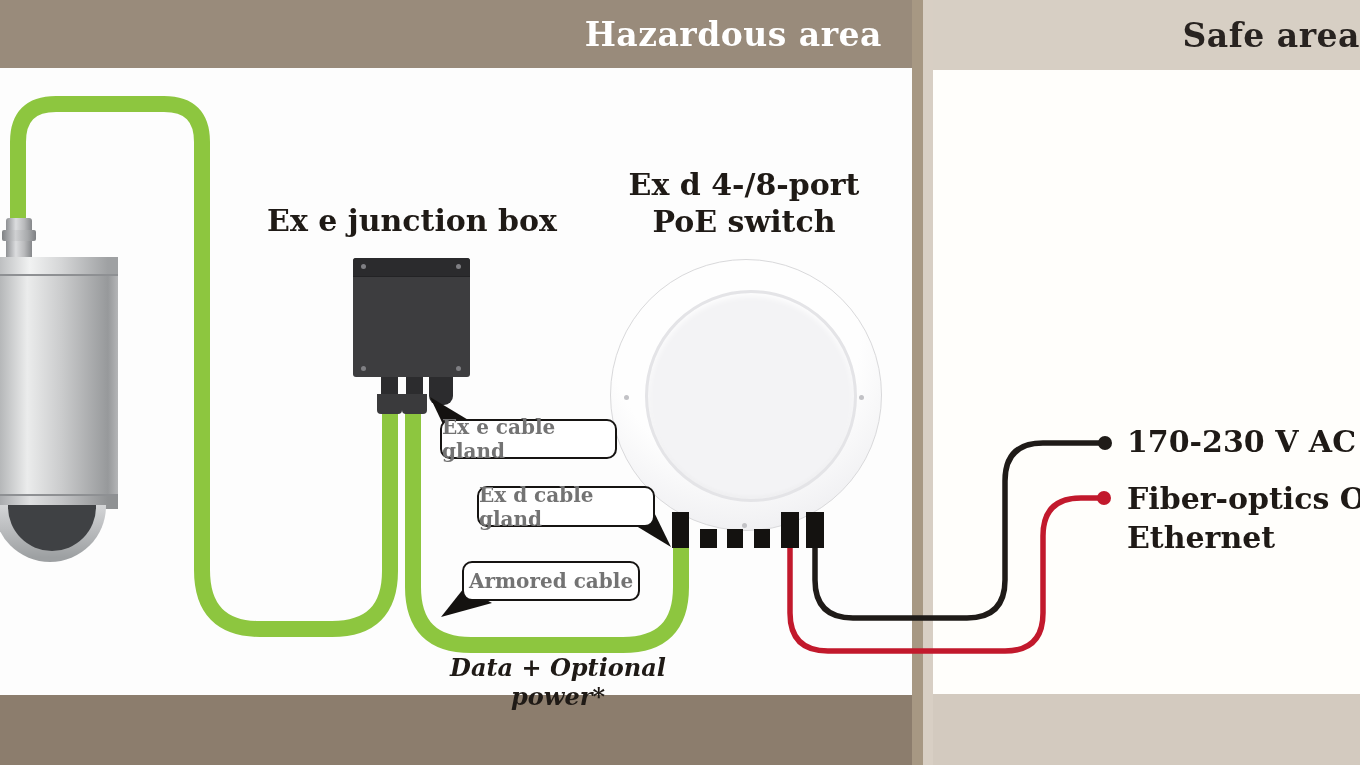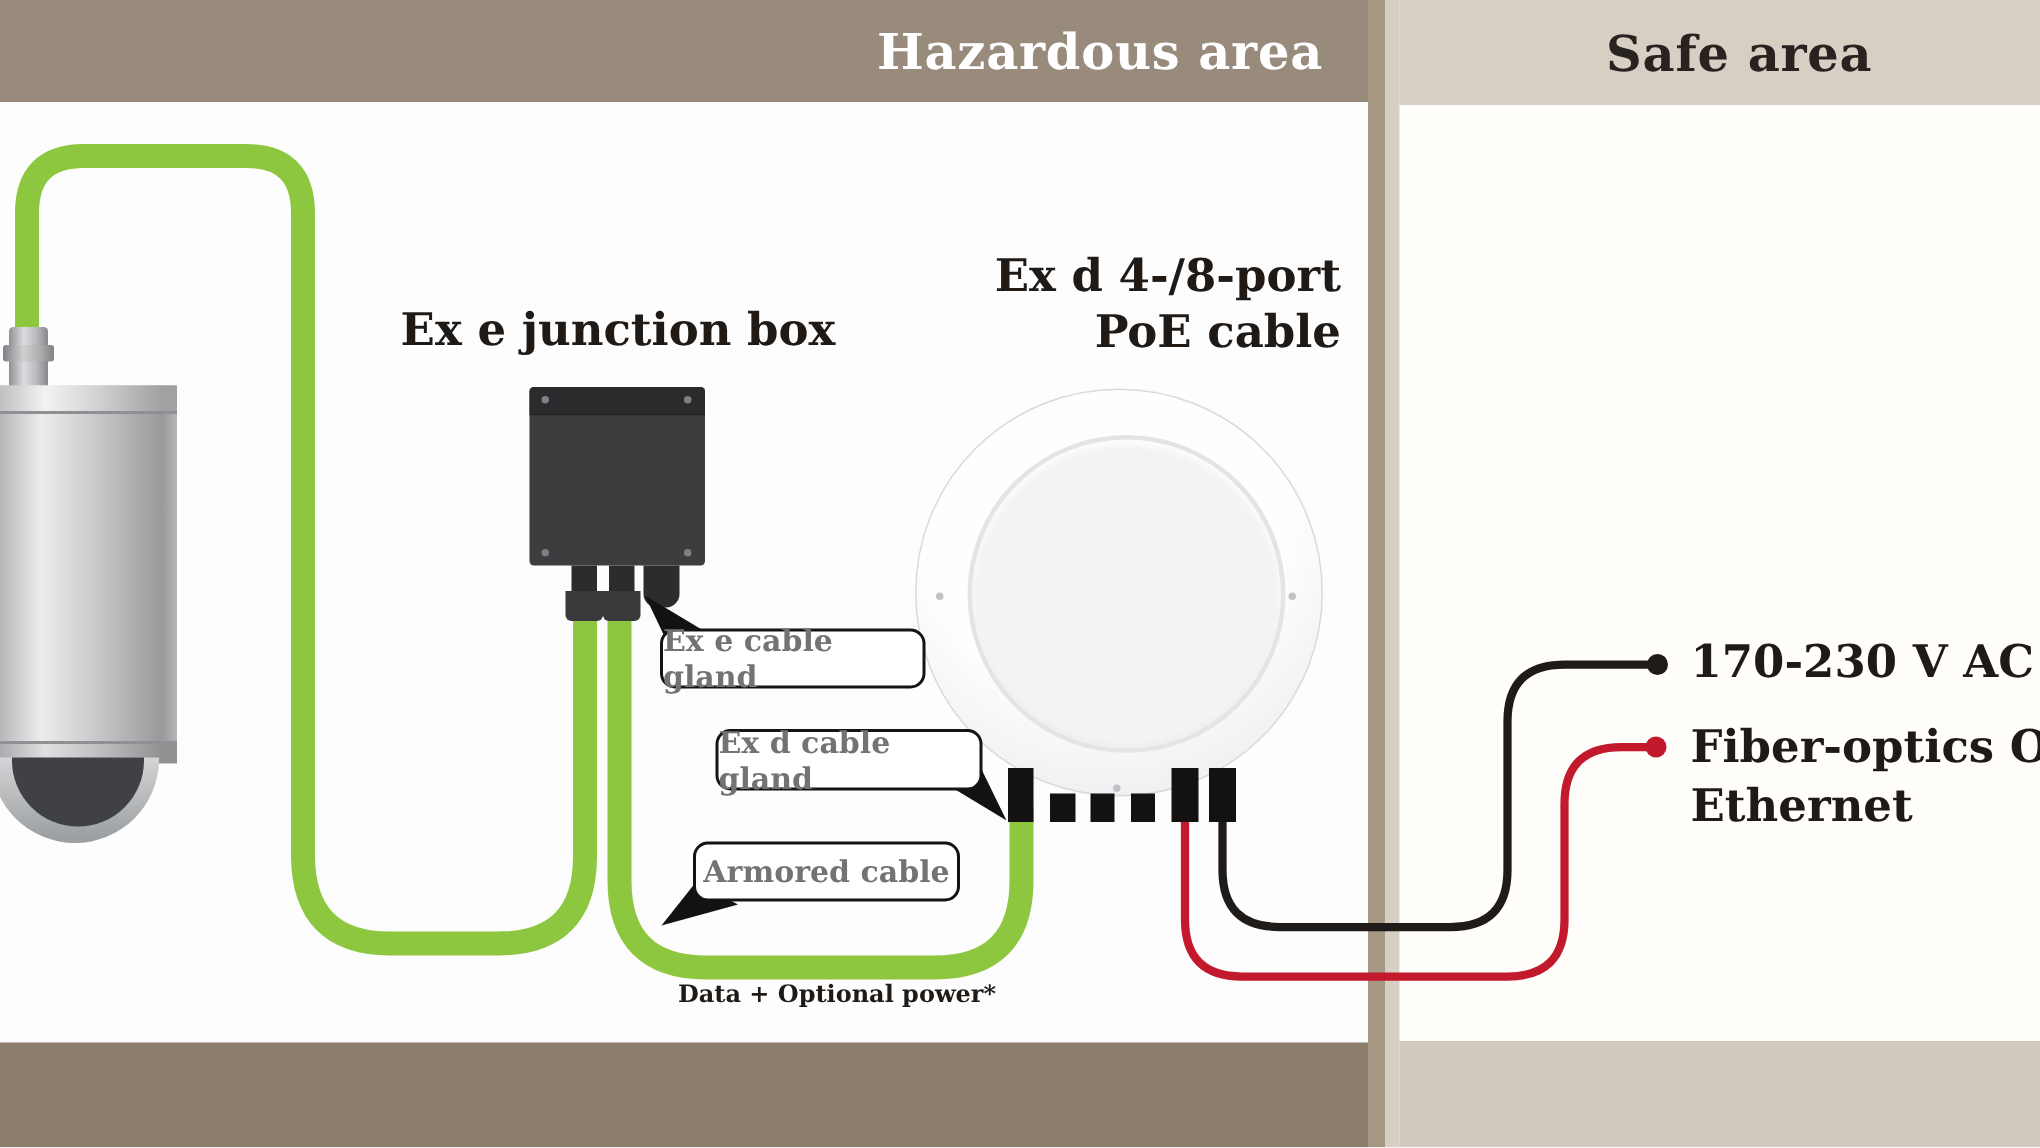--- a/index.html
+++ b/index.html
@@ -13,7 +13,7 @@
   #hz-header{left:0;top:0;width:912px;height:68px;background:#998b7b;z-index:0;
     display:flex;align-items:center;justify-content:flex-end;padding-right:30px;box-sizing:border-box;}
   #safe-header{left:933px;top:0;width:427px;height:70px;background:#d7cfc4;z-index:0;
-    display:flex;align-items:center;justify-content:center;padding-left:26px;box-sizing:border-box;}
+    display:flex;align-items:center;justify-content:flex-end;padding-left:26px;box-sizing:border-box;}
   #hz-content{left:0;top:68px;width:912px;height:627px;background:#fdfdfd;z-index:0;}
   #safe-content{left:933px;top:70px;width:427px;height:624px;background:#fffefb;z-index:0;}
   #hz-footer{left:0;top:695px;width:912px;height:70px;background:#8c7d6d;z-index:0;}

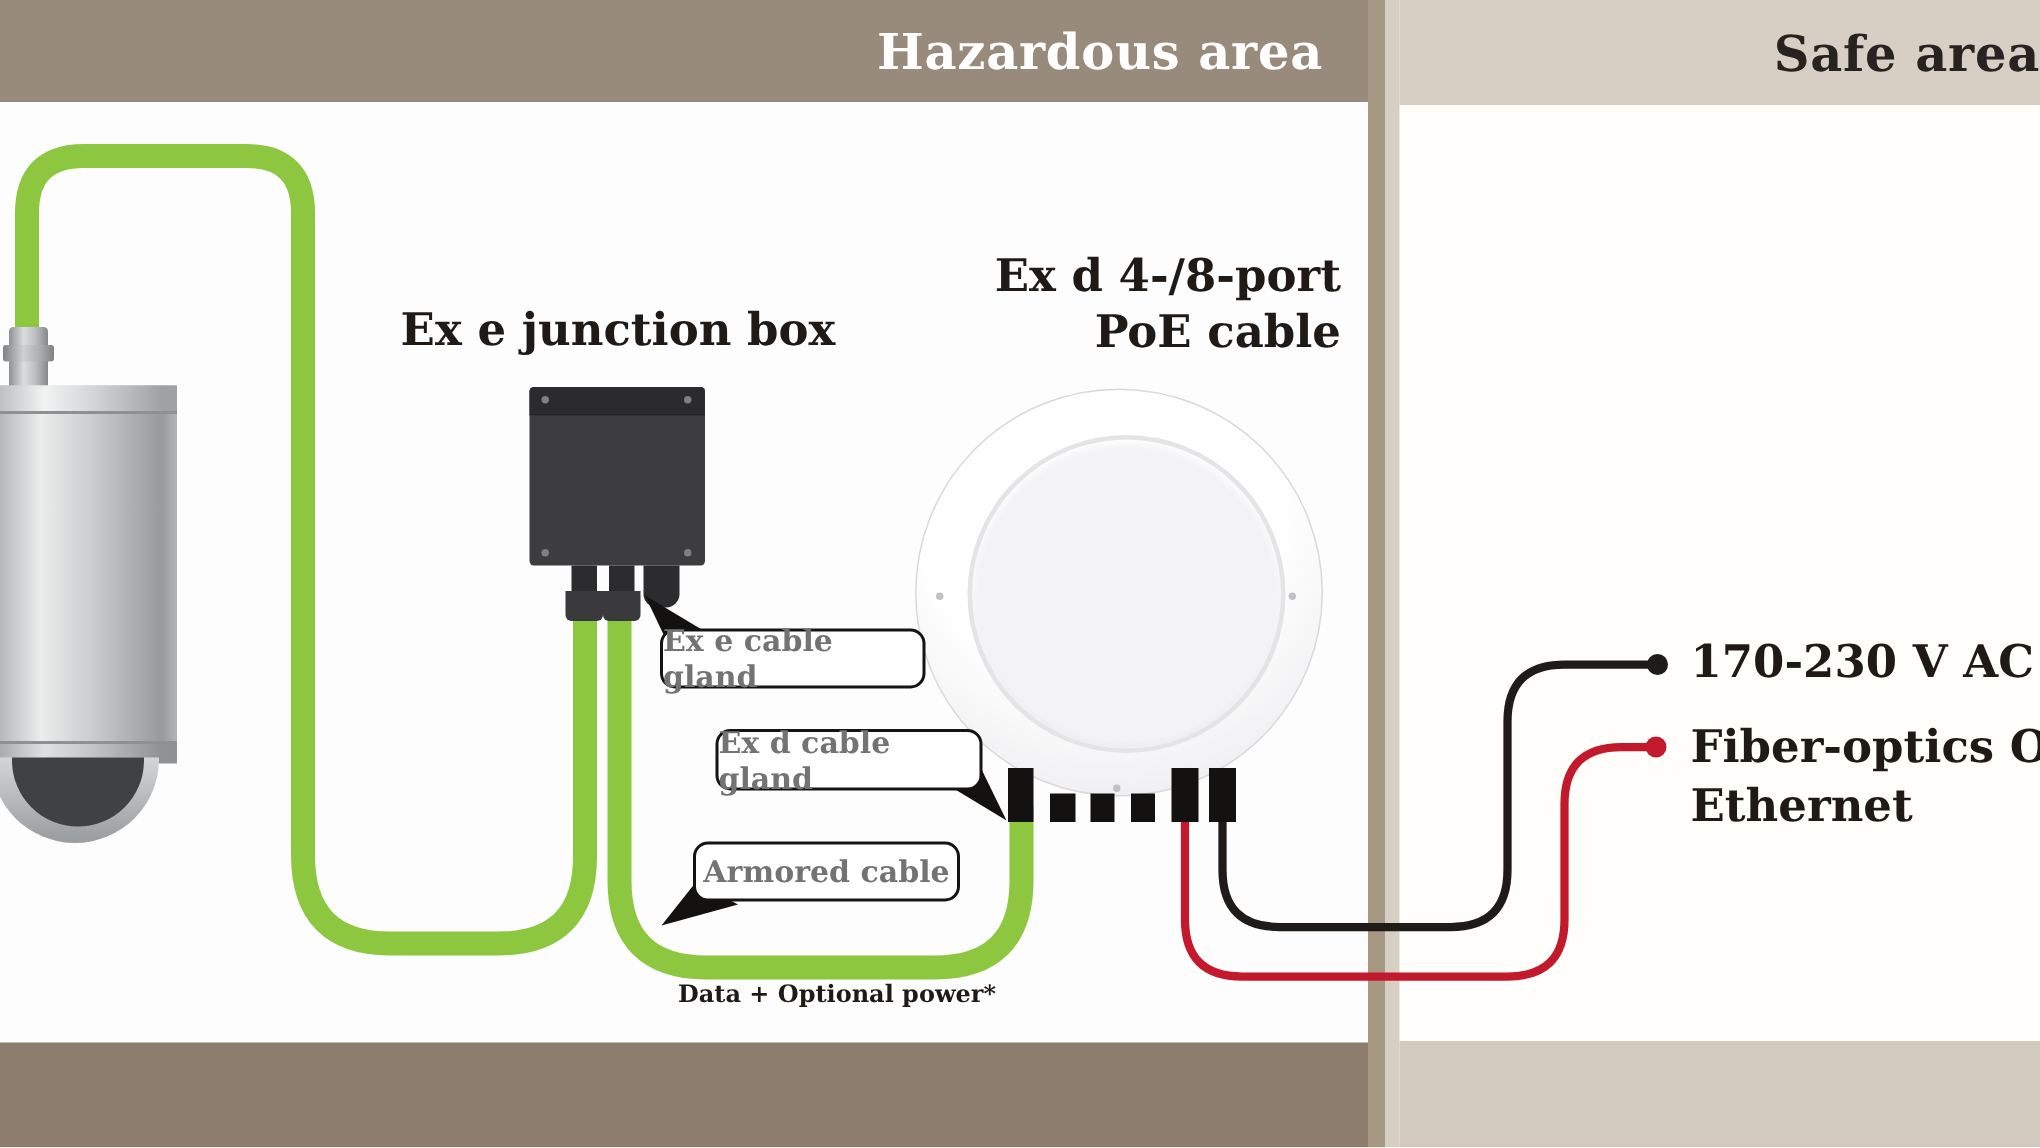--- a/index.html
+++ b/index.html
@@ -140,7 +140,7 @@
   </div>
 
   <div class="abs title" style="left:262px;top:203px;width:300px;font-size:30px;">Ex e junction box</div>
-  <div class="abs title" style="left:594px;top:166px;width:300px;font-size:30px;line-height:37px;text-align:right;">
+  <div class="abs title" style="left:594px;top:166px;width:300px;font-size:30px;line-height:37px;">
     <span style="display:block;">Ex d 4-/8-port</span>
     <span style="display:block;">PoE cable</span>
   </div>

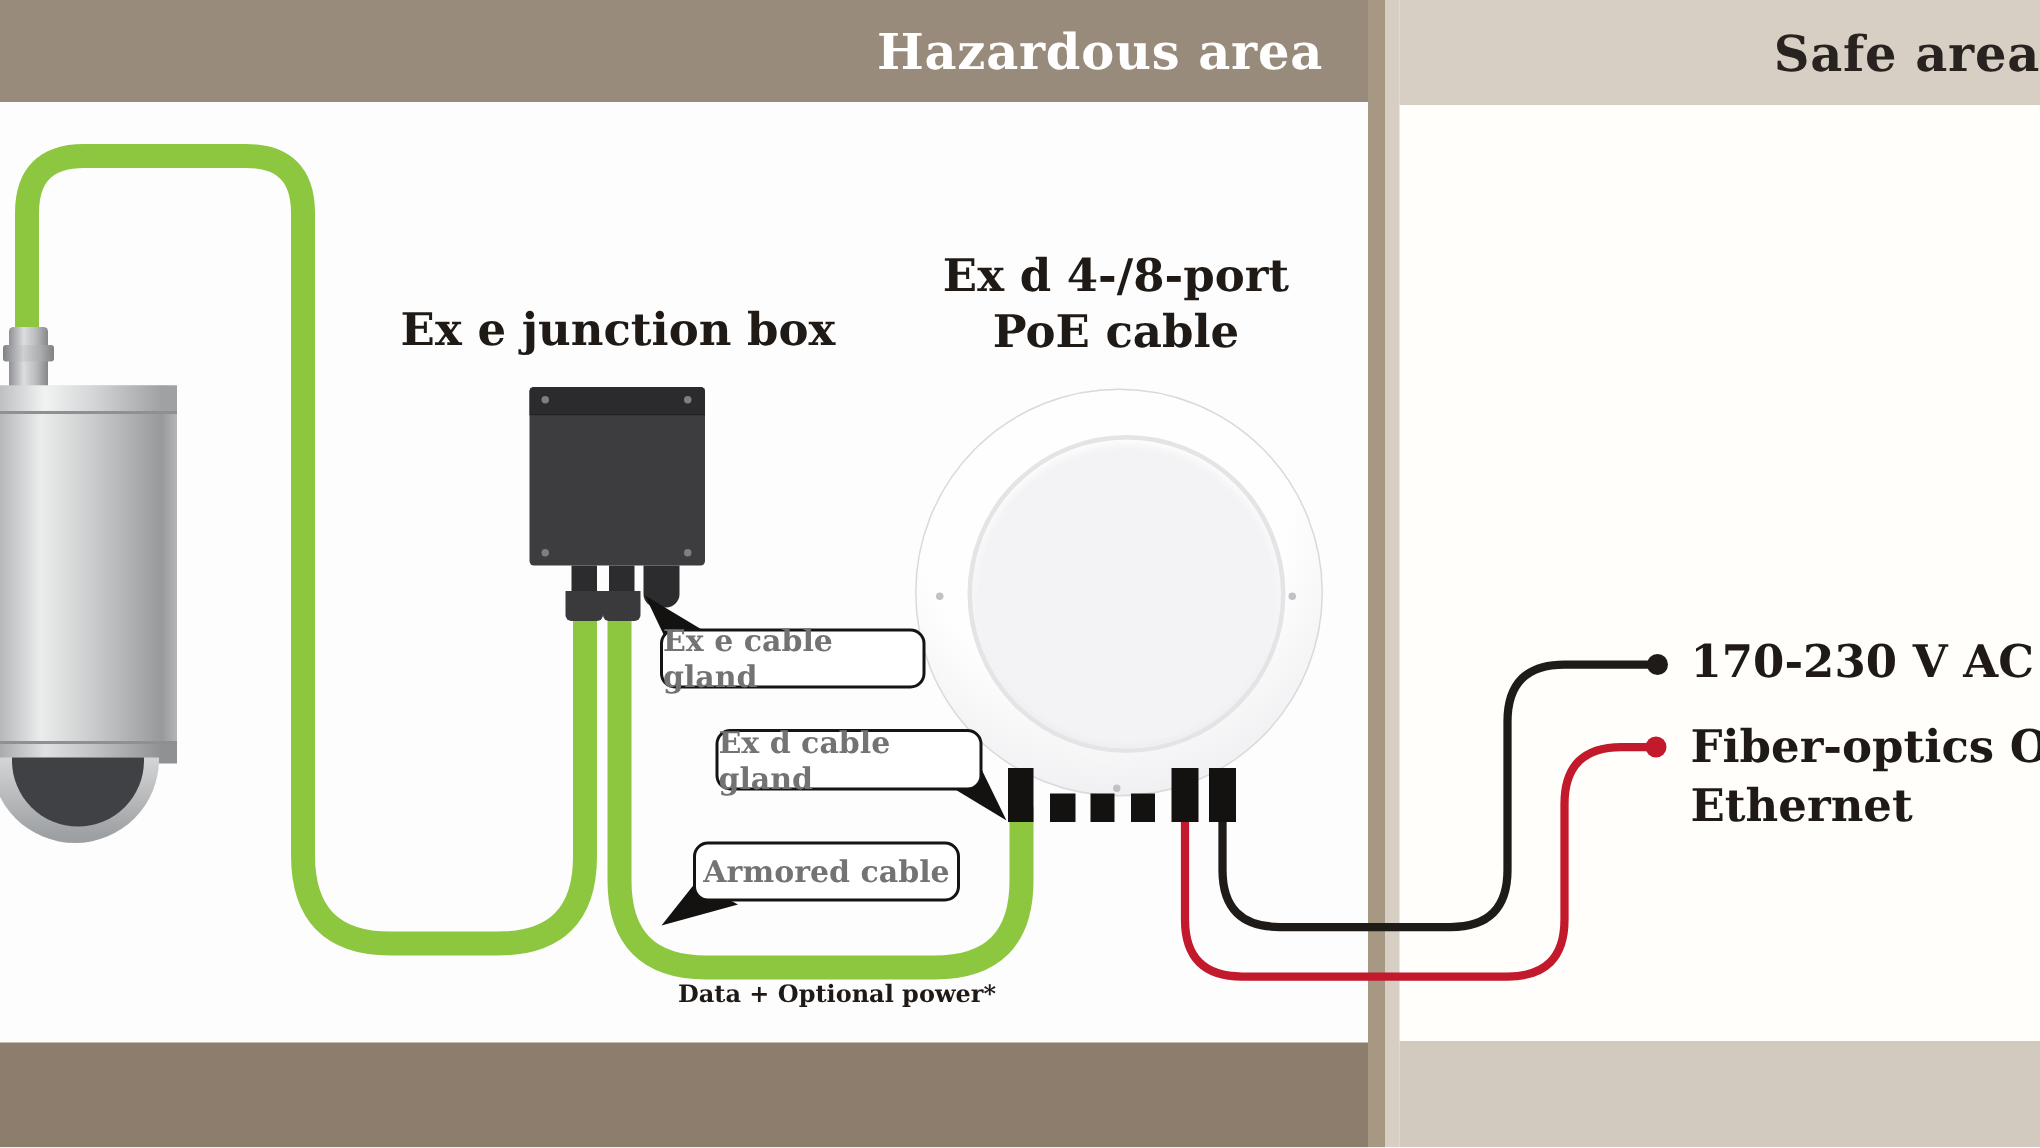--- a/index.html
+++ b/index.html
@@ -142,7 +142,7 @@
   <div class="abs title" style="left:262px;top:203px;width:300px;font-size:30px;">Ex e junction box</div>
   <div class="abs title" style="left:594px;top:166px;width:300px;font-size:30px;line-height:37px;">
     <span style="display:block;">Ex d 4-/8-port</span>
-    <span style="display:block;">PoE cable</span>
+    <span style="display:block;">PoE switch</span>
   </div>
   <div class="abs title" style="left:408px;top:653px;width:300px;font-size:16px;">Data + Optional power*</div>
   <div class="abs side-label" style="left:1127px;top:424px;font-size:30px;">170-230 V AC</div>

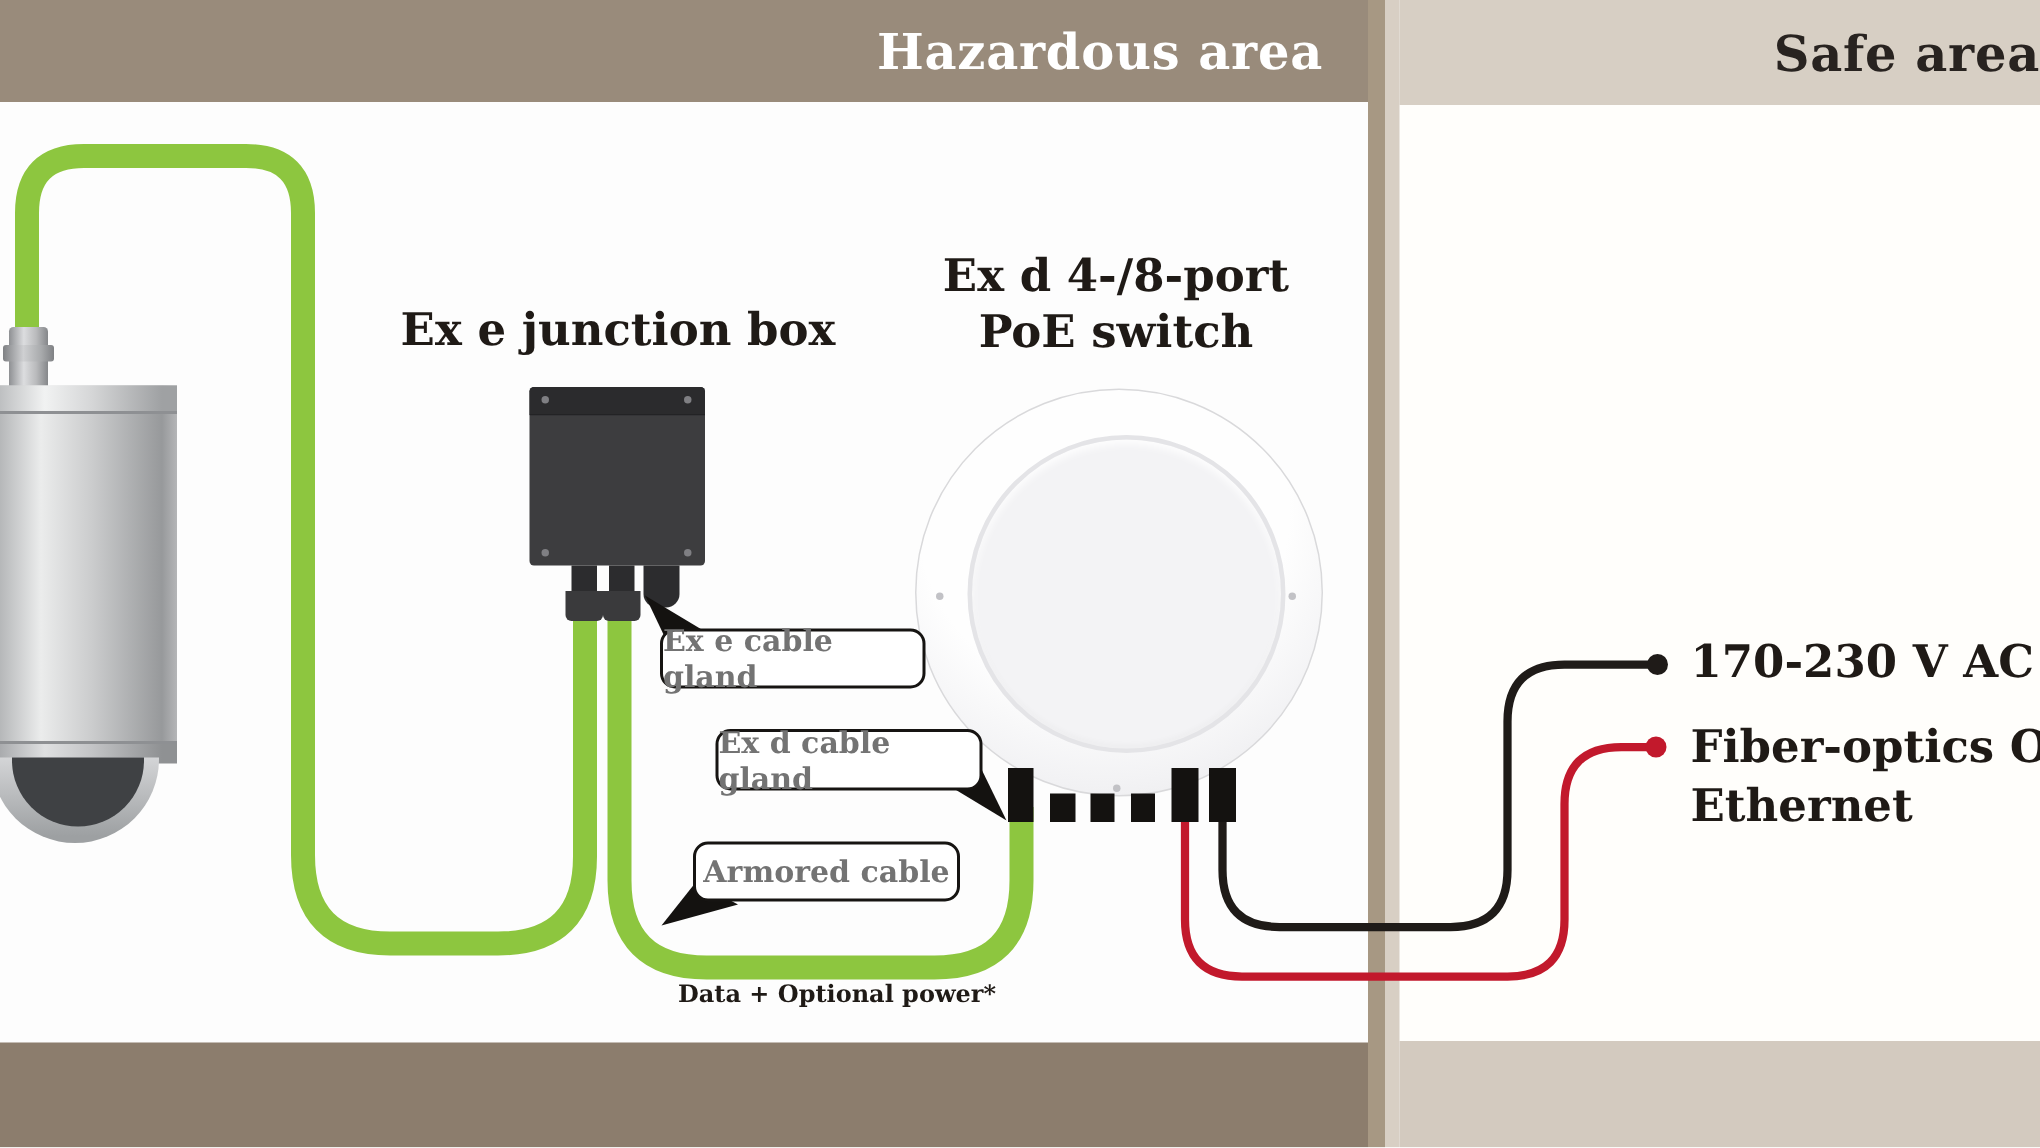--- a/index.html
+++ b/index.html
@@ -144,7 +144,7 @@
     <span style="display:block;">Ex d 4-/8-port</span>
     <span style="display:block;">PoE switch</span>
   </div>
-  <div class="abs title" style="left:408px;top:653px;width:300px;font-size:16px;">Data + Optional power*</div>
+  <div class="abs title" style="left:408px;top:653px;width:300px;font-size:24px;font-style:italic;">Data + Optional power*</div>
   <div class="abs side-label" style="left:1127px;top:424px;font-size:30px;">170-230 V AC</div>
   <div class="abs side-label" style="left:1127px;top:479px;font-size:30px;line-height:39px;width:260px;">
     <span style="display:block;white-space:nowrap;">Fiber-optics OR</span>

